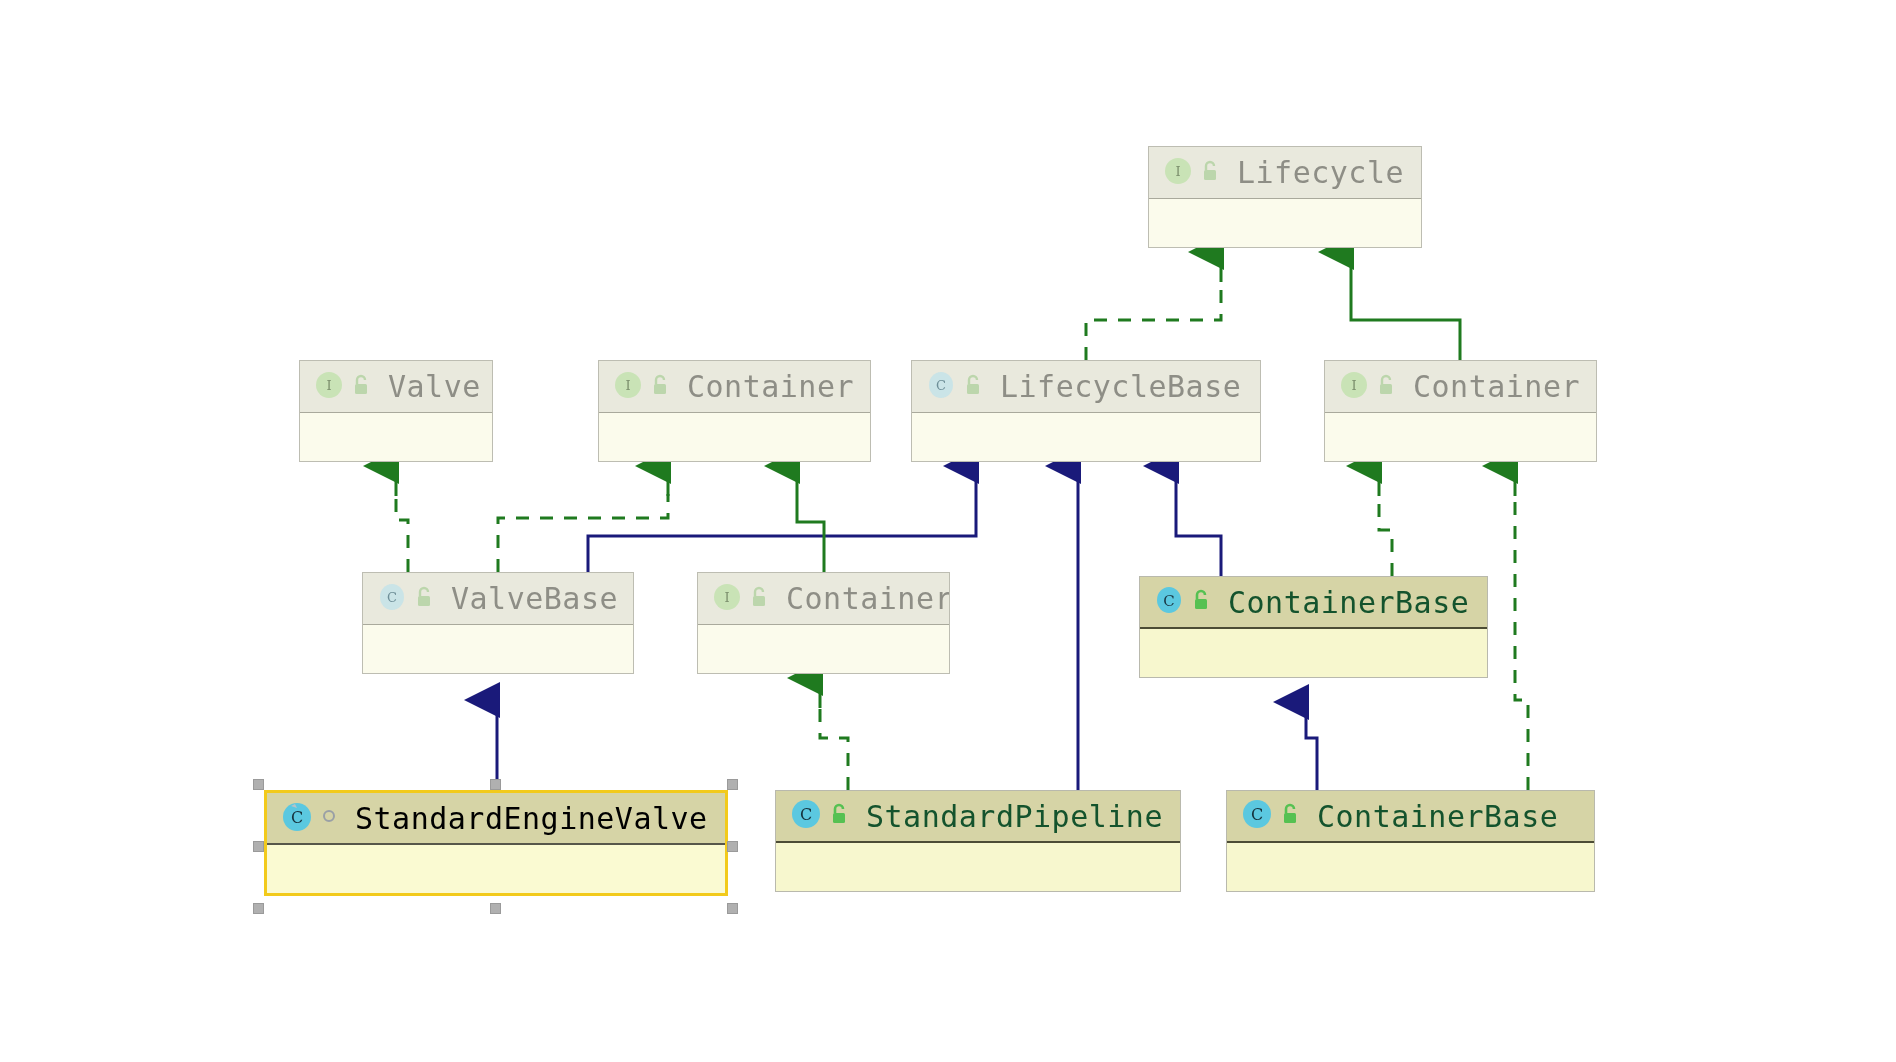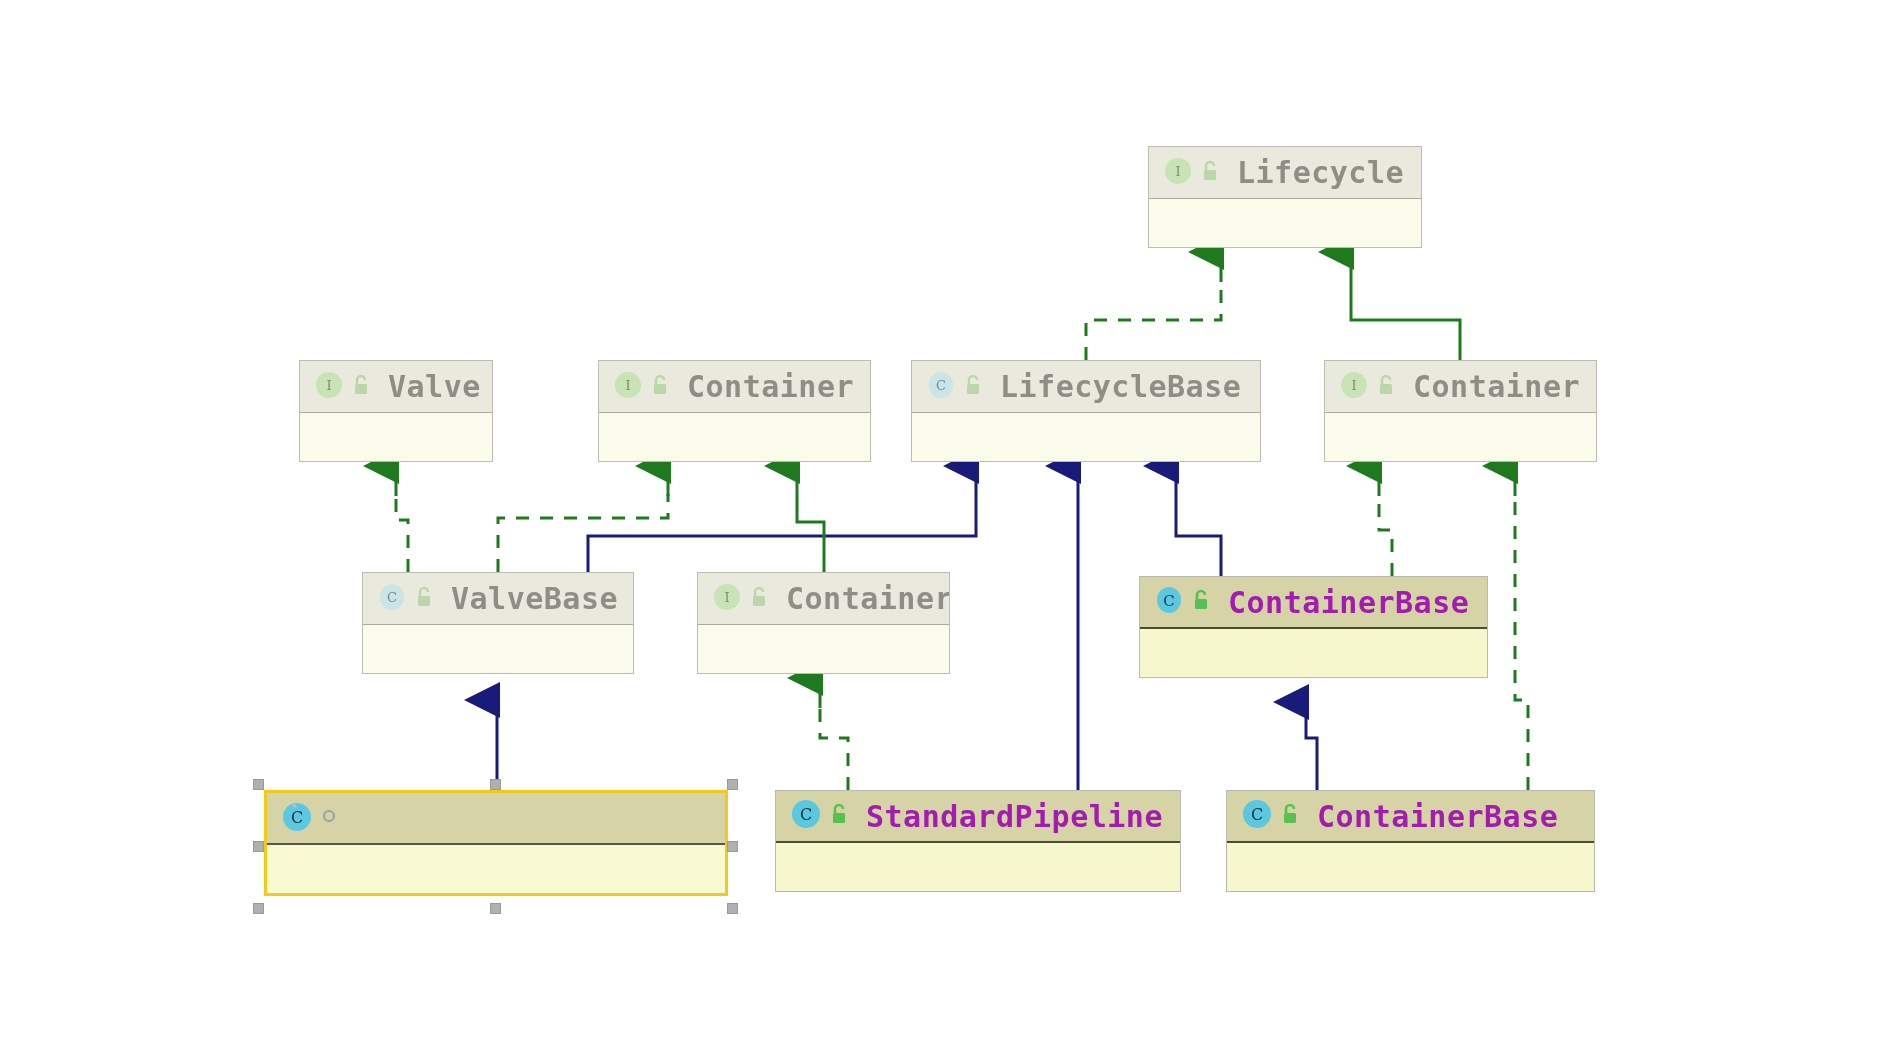--- a/index.html
+++ b/index.html
@@ -42,7 +42,7 @@
   .skin-sel .body{background:#fafad2;}
   .skin-sel .title{color:#000000;}
 
-  .title{font-size:30px;letter-spacing:.5px;font-weight:bold;}
+  .title{font-size:30px;letter-spacing:.5px;}
 
   
   .icons{display:flex;align-items:center;gap:6px;margin-right:16px;flex:0 0 auto;}

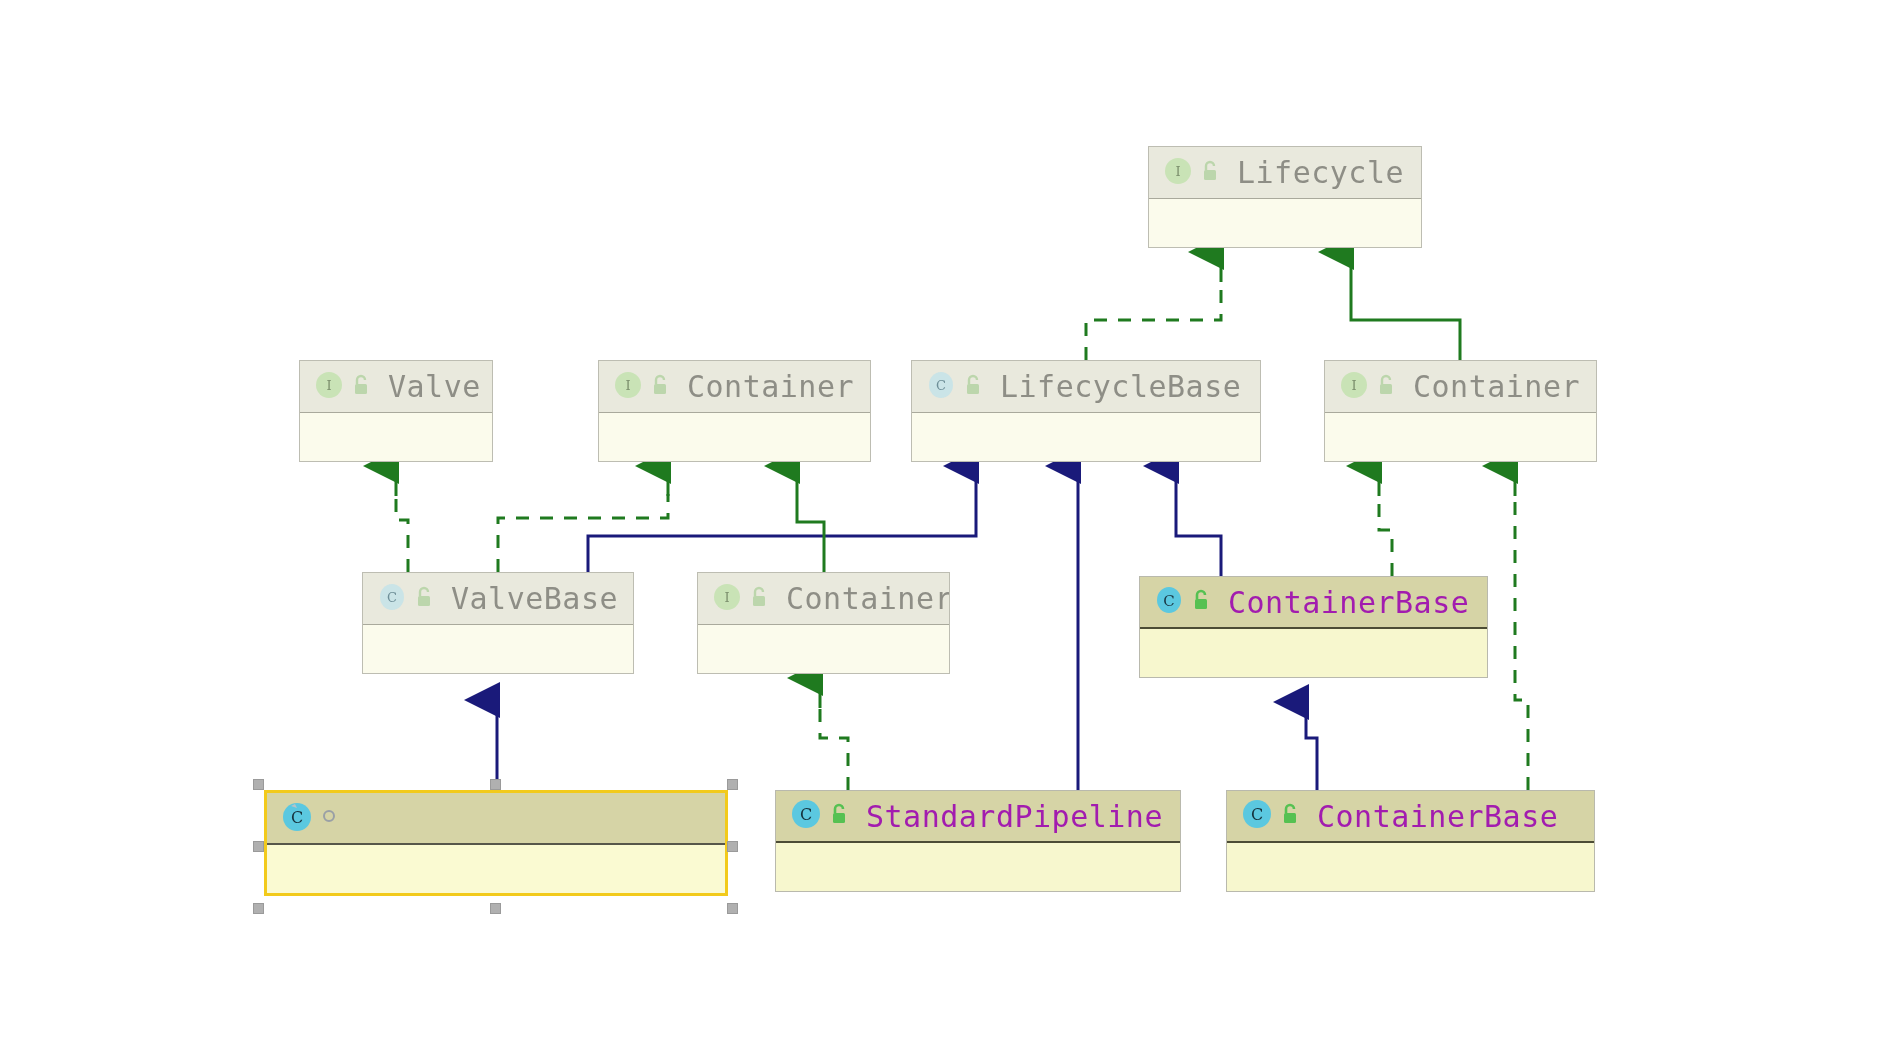--- a/index.html
+++ b/index.html
@@ -34,7 +34,7 @@
   .skin-hl{border:1px solid #b9b9ad;}
   .skin-hl .hdr{background:#d6d4a6;border-bottom:2px solid #4c4c35;}
   .skin-hl .body{background:#f7f7ce;}
-  .skin-hl .title{color:#a21caf;}
+  .skin-hl .title{color:#14532d;}
 
   
   .skin-sel{border:3px solid #f2ca1b;}

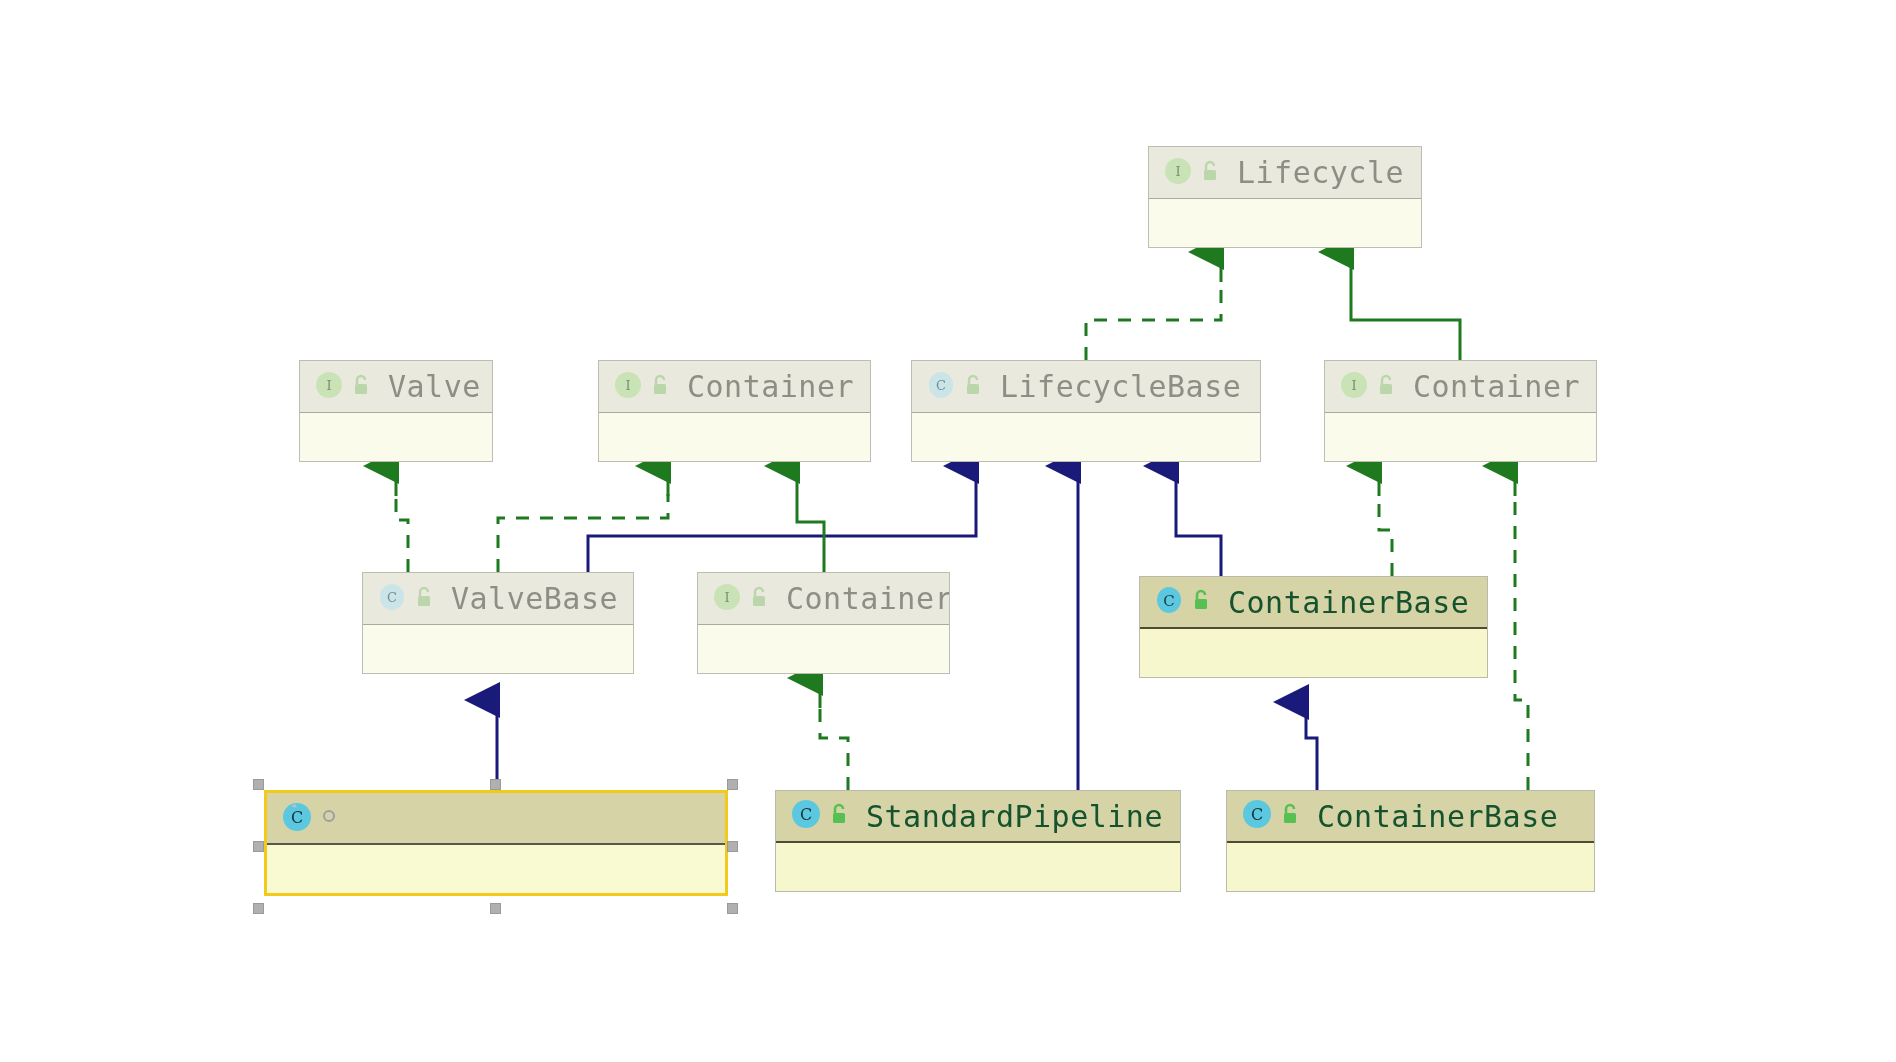--- a/index.html
+++ b/index.html
@@ -321,6 +321,7 @@
           </svg>
         </span>
       </span>
+      <span class="title">StandardEngineValve</span>
     </div>
     <div class="body"></div>
   </div>

